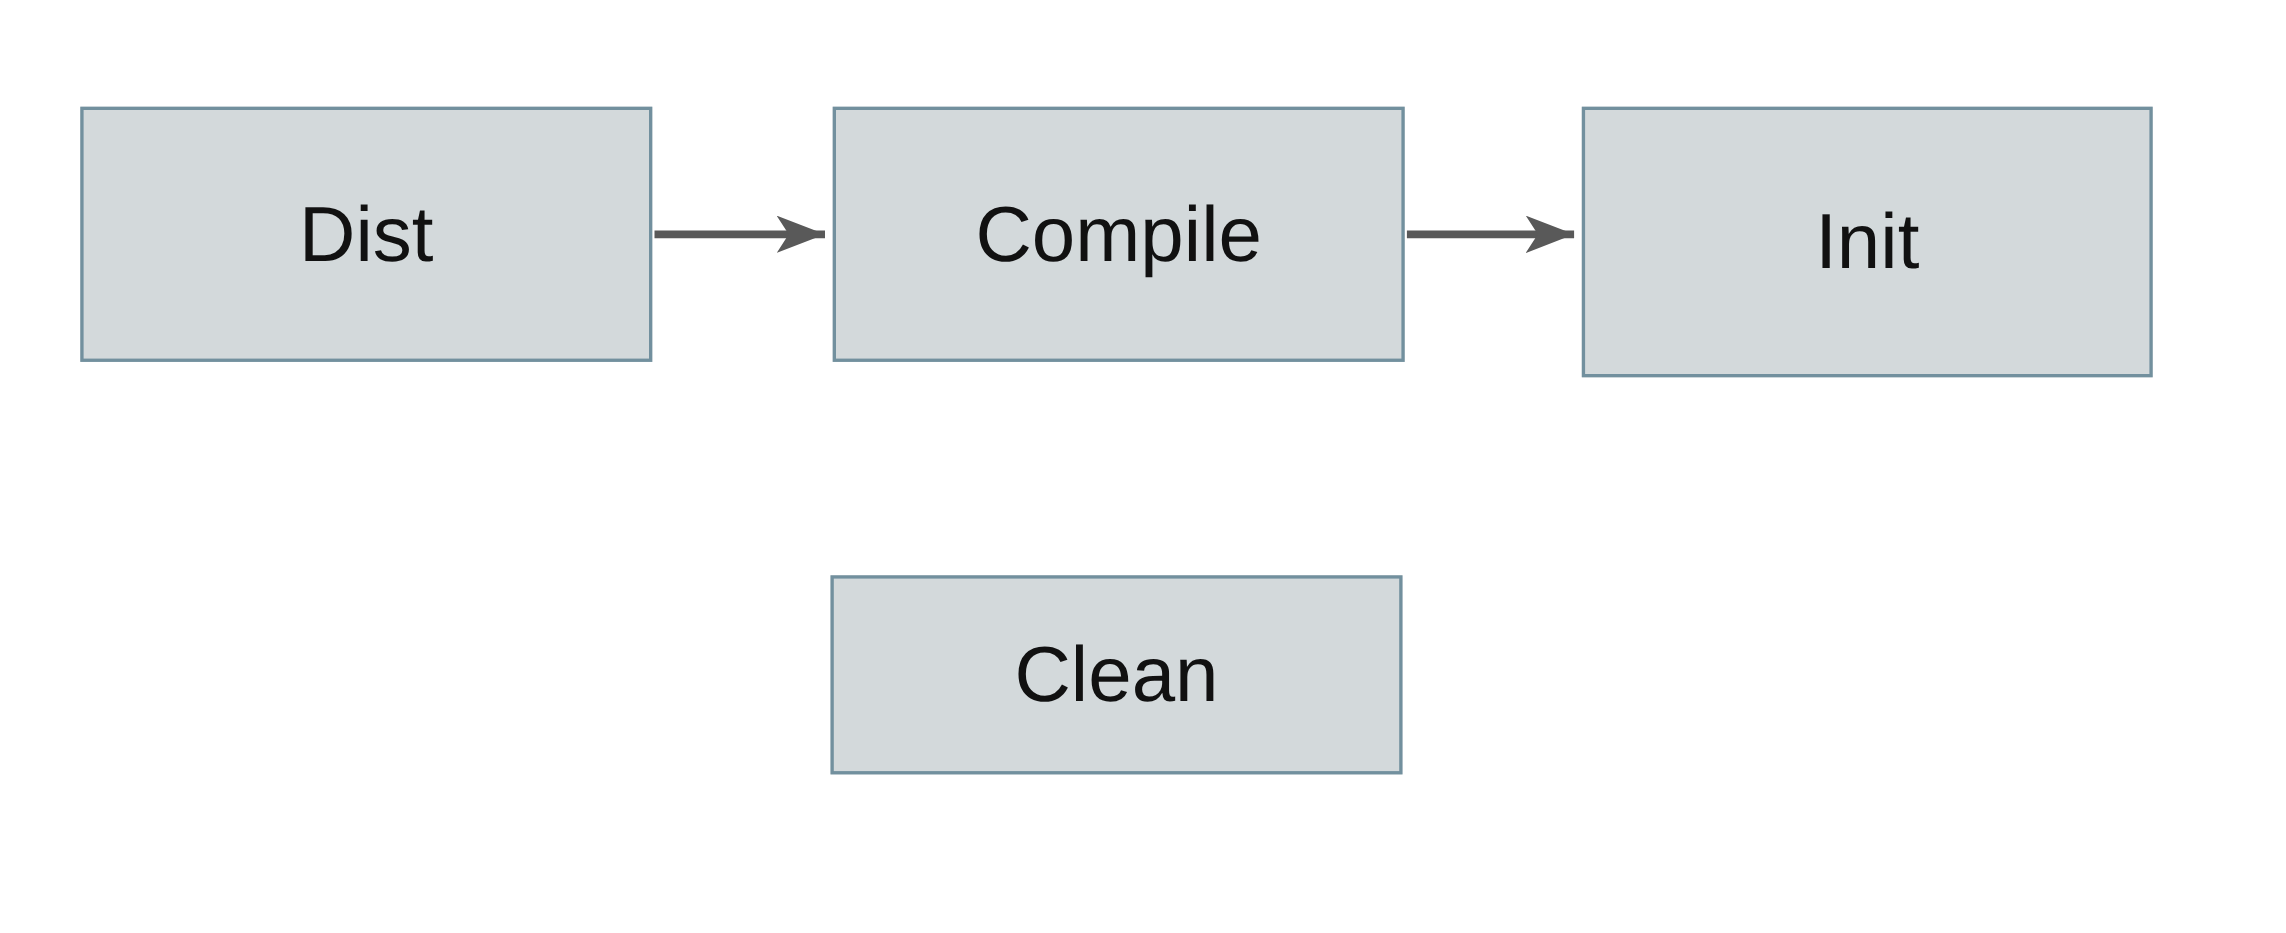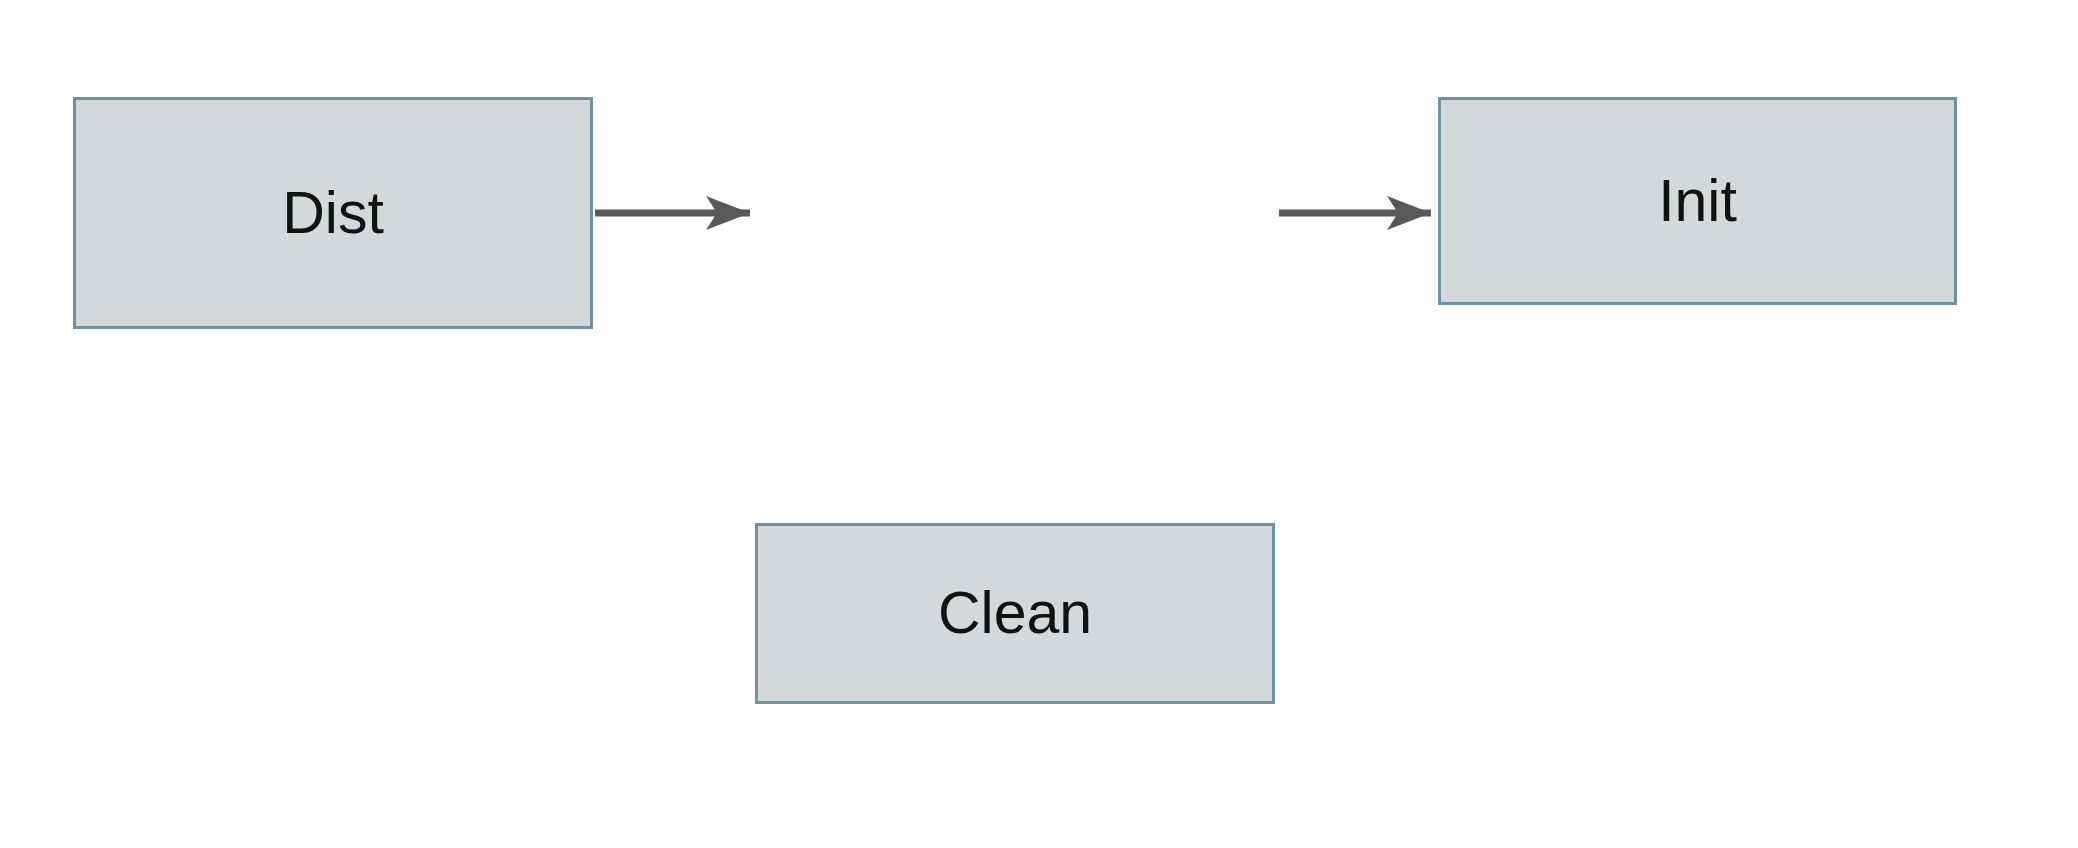--- a/index.html
+++ b/index.html
@@ -25,7 +25,7 @@
     justify-content: center;
   }
   .node-label {
-    font-size: 59px;
+    font-size: 71px;
     line-height: 1;
     color: #111111;
     letter-spacing: 0px;

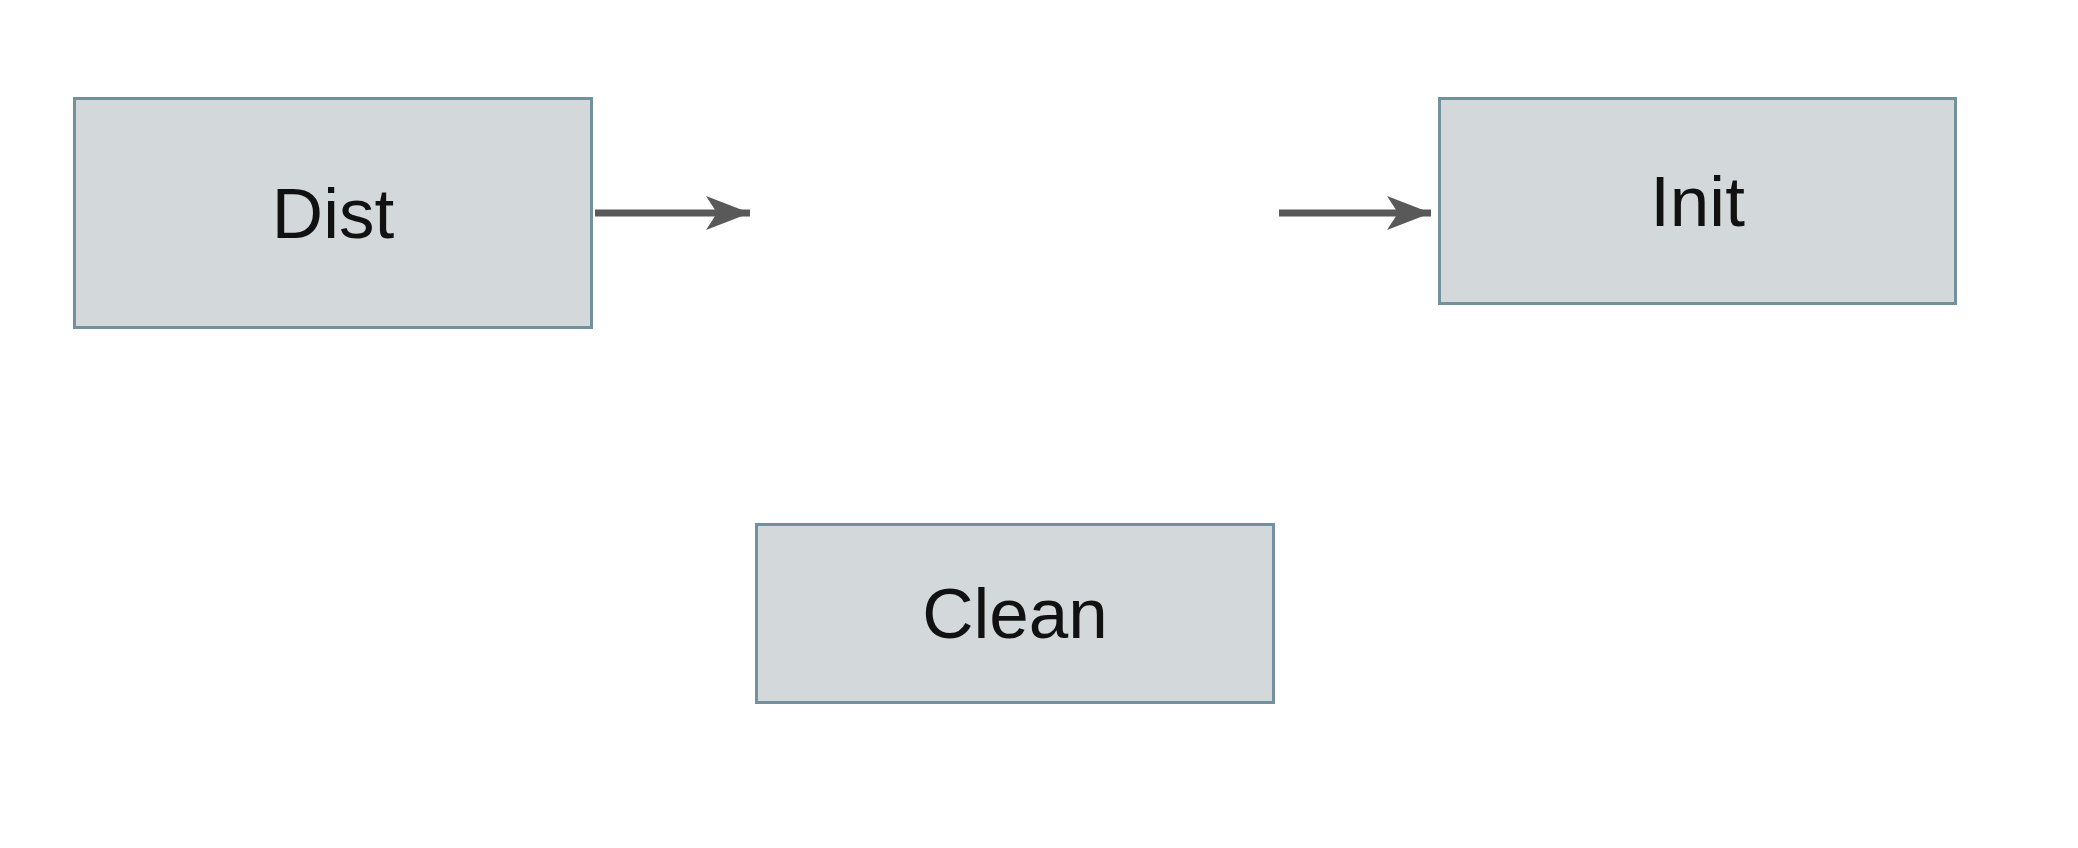--- a/index.html
+++ b/index.html
@@ -68,6 +68,9 @@
     <span class="node-label">Dist</span>
   </div>
 
+  <div class="node node-compile">
+    <span class="node-label">Compile</span>
+  </div>
 
   <div class="node node-init">
     <span class="node-label">Init</span>

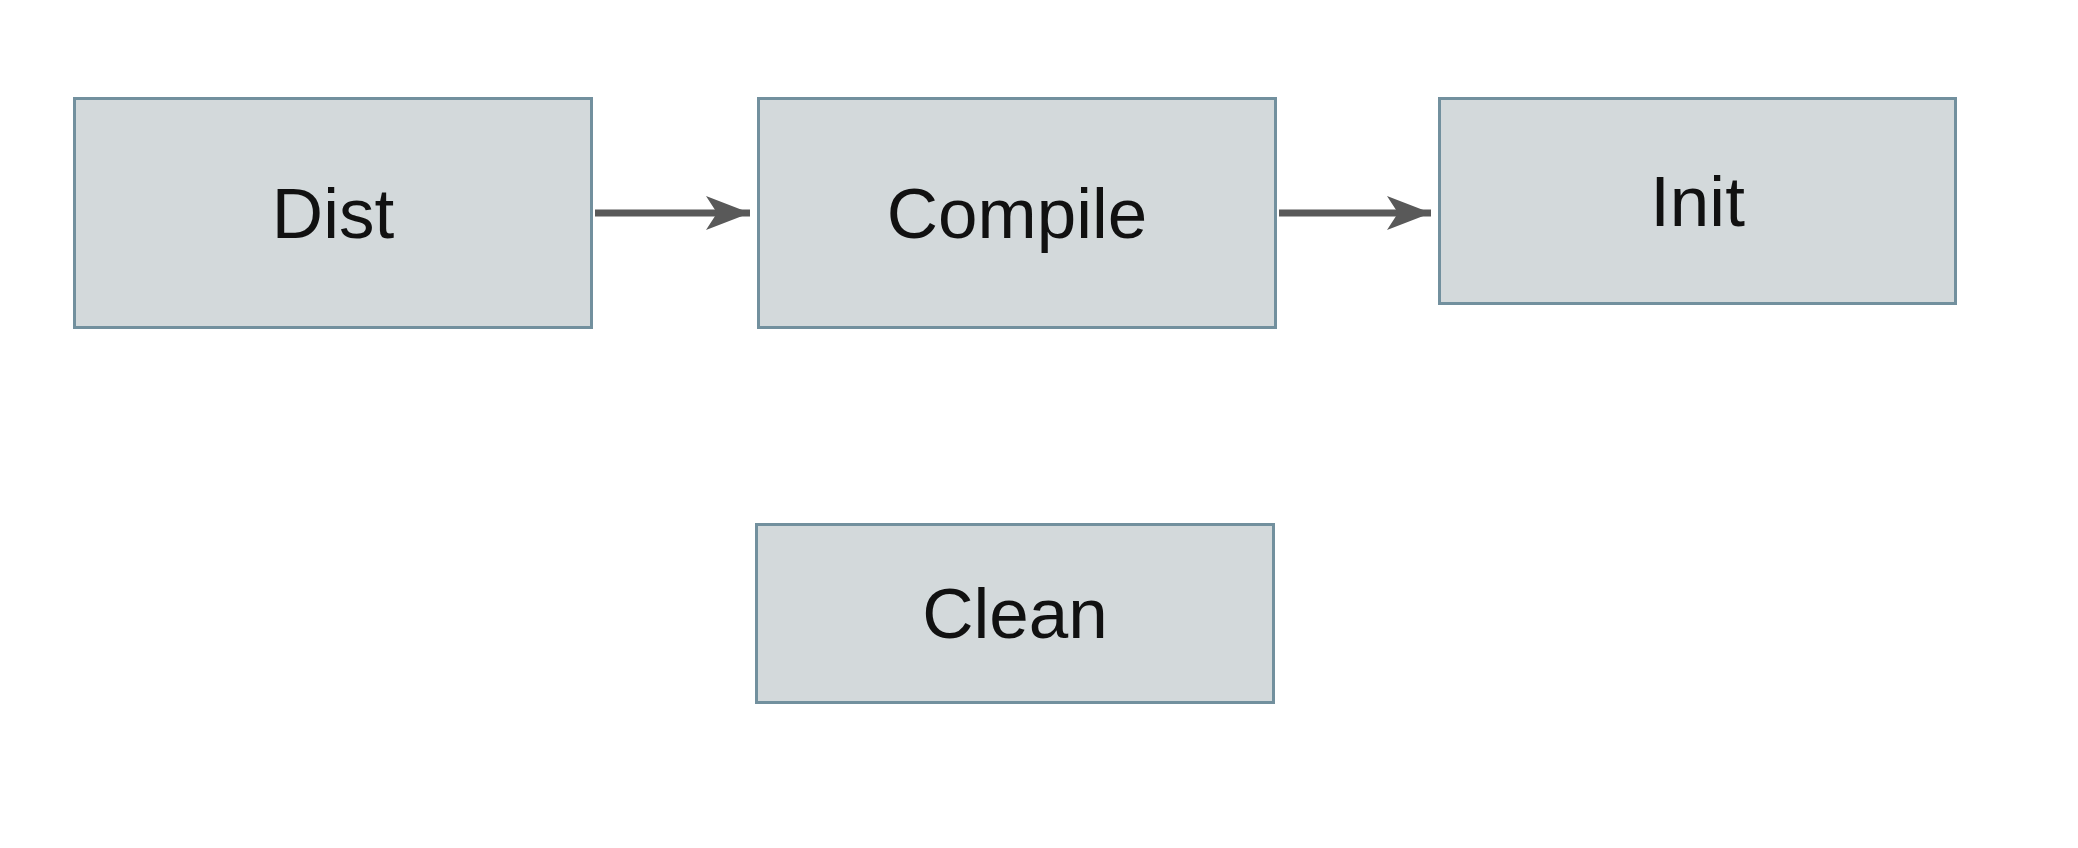--- a/index.html
+++ b/index.html
@@ -34,7 +34,7 @@
   }
   .node-dist    { left: 73px;   top: 97px;  width: 520px; height: 232px; }
   .node-compile { left: 757px;  top: 97px;  width: 520px; height: 232px; }
-  .node-init    { left: 1438px; top: 97px;  width: 519px; height: 208px; }
+  .node-init    { left: 1438px; top: 97px;  width: 519px; height: 246px; }
   .node-clean   { left: 755px;  top: 523px; width: 520px; height: 181px; }
   .edges-layer {
     position: absolute;

